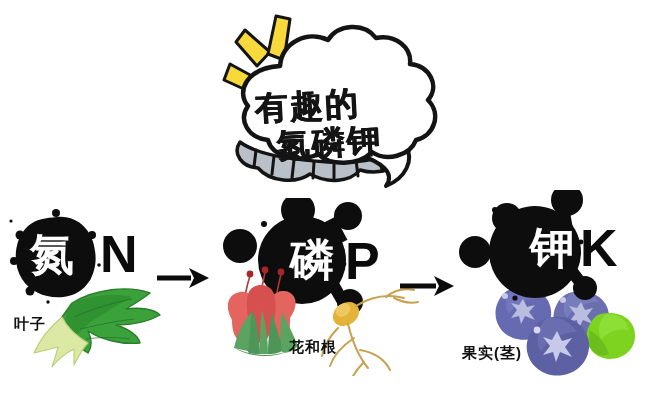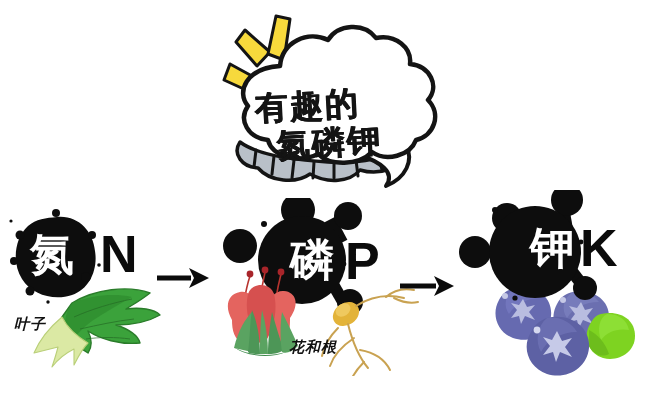--- a/index.html
+++ b/index.html
@@ -60,7 +60,6 @@
     font-size:15px;
     white-space:nowrap;
     letter-spacing:1px;
-    font-style:italic;
   }
 
   

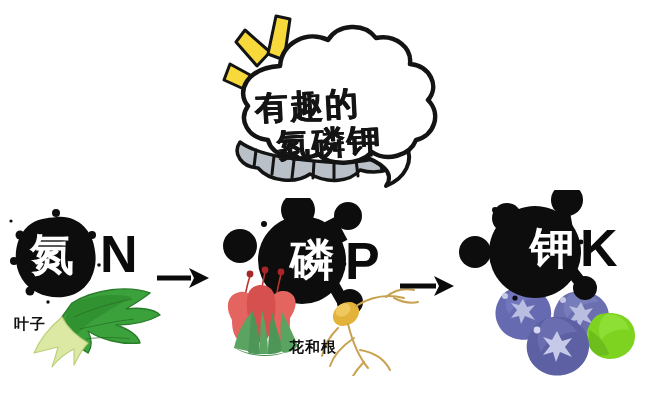--- a/index.html
+++ b/index.html
@@ -299,6 +299,7 @@
   </div>
   <div class="abs cn-char" id="k-char">钾</div>
   <div class="abs elem-letter" id="k-letter">K</div>
+  <div class="abs caption" id="cap-fruit">果实(茎)</div>
 
 </div>
 

